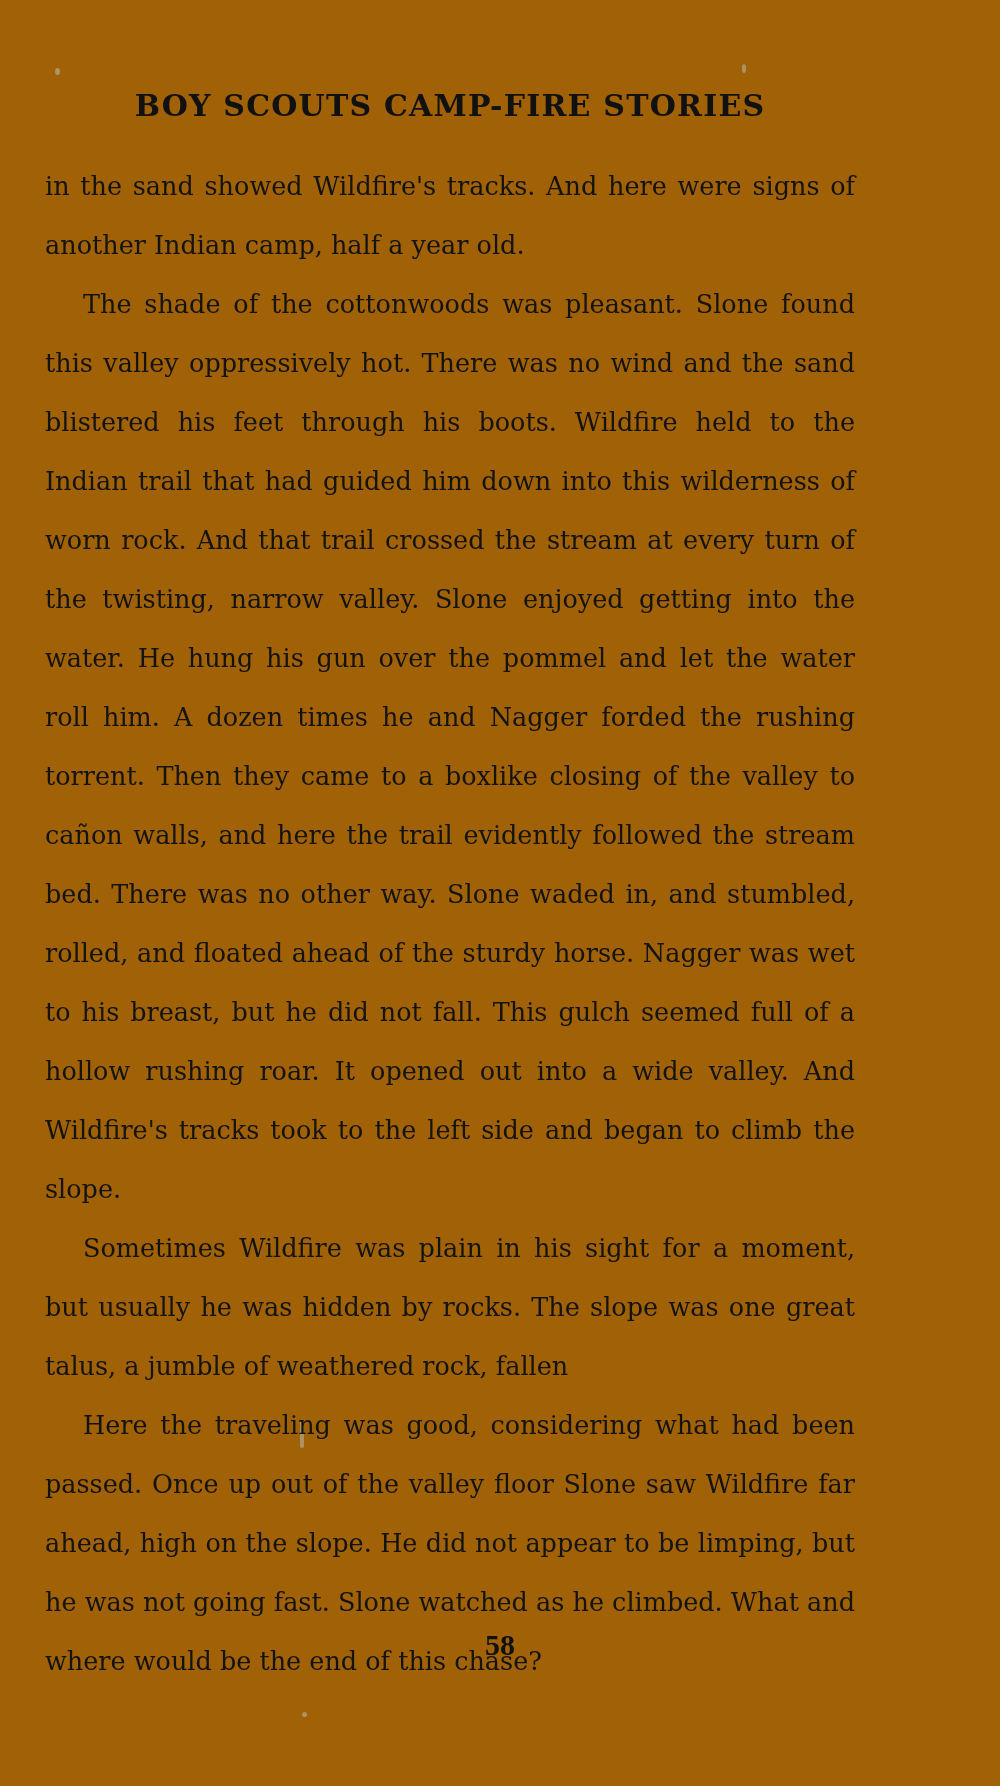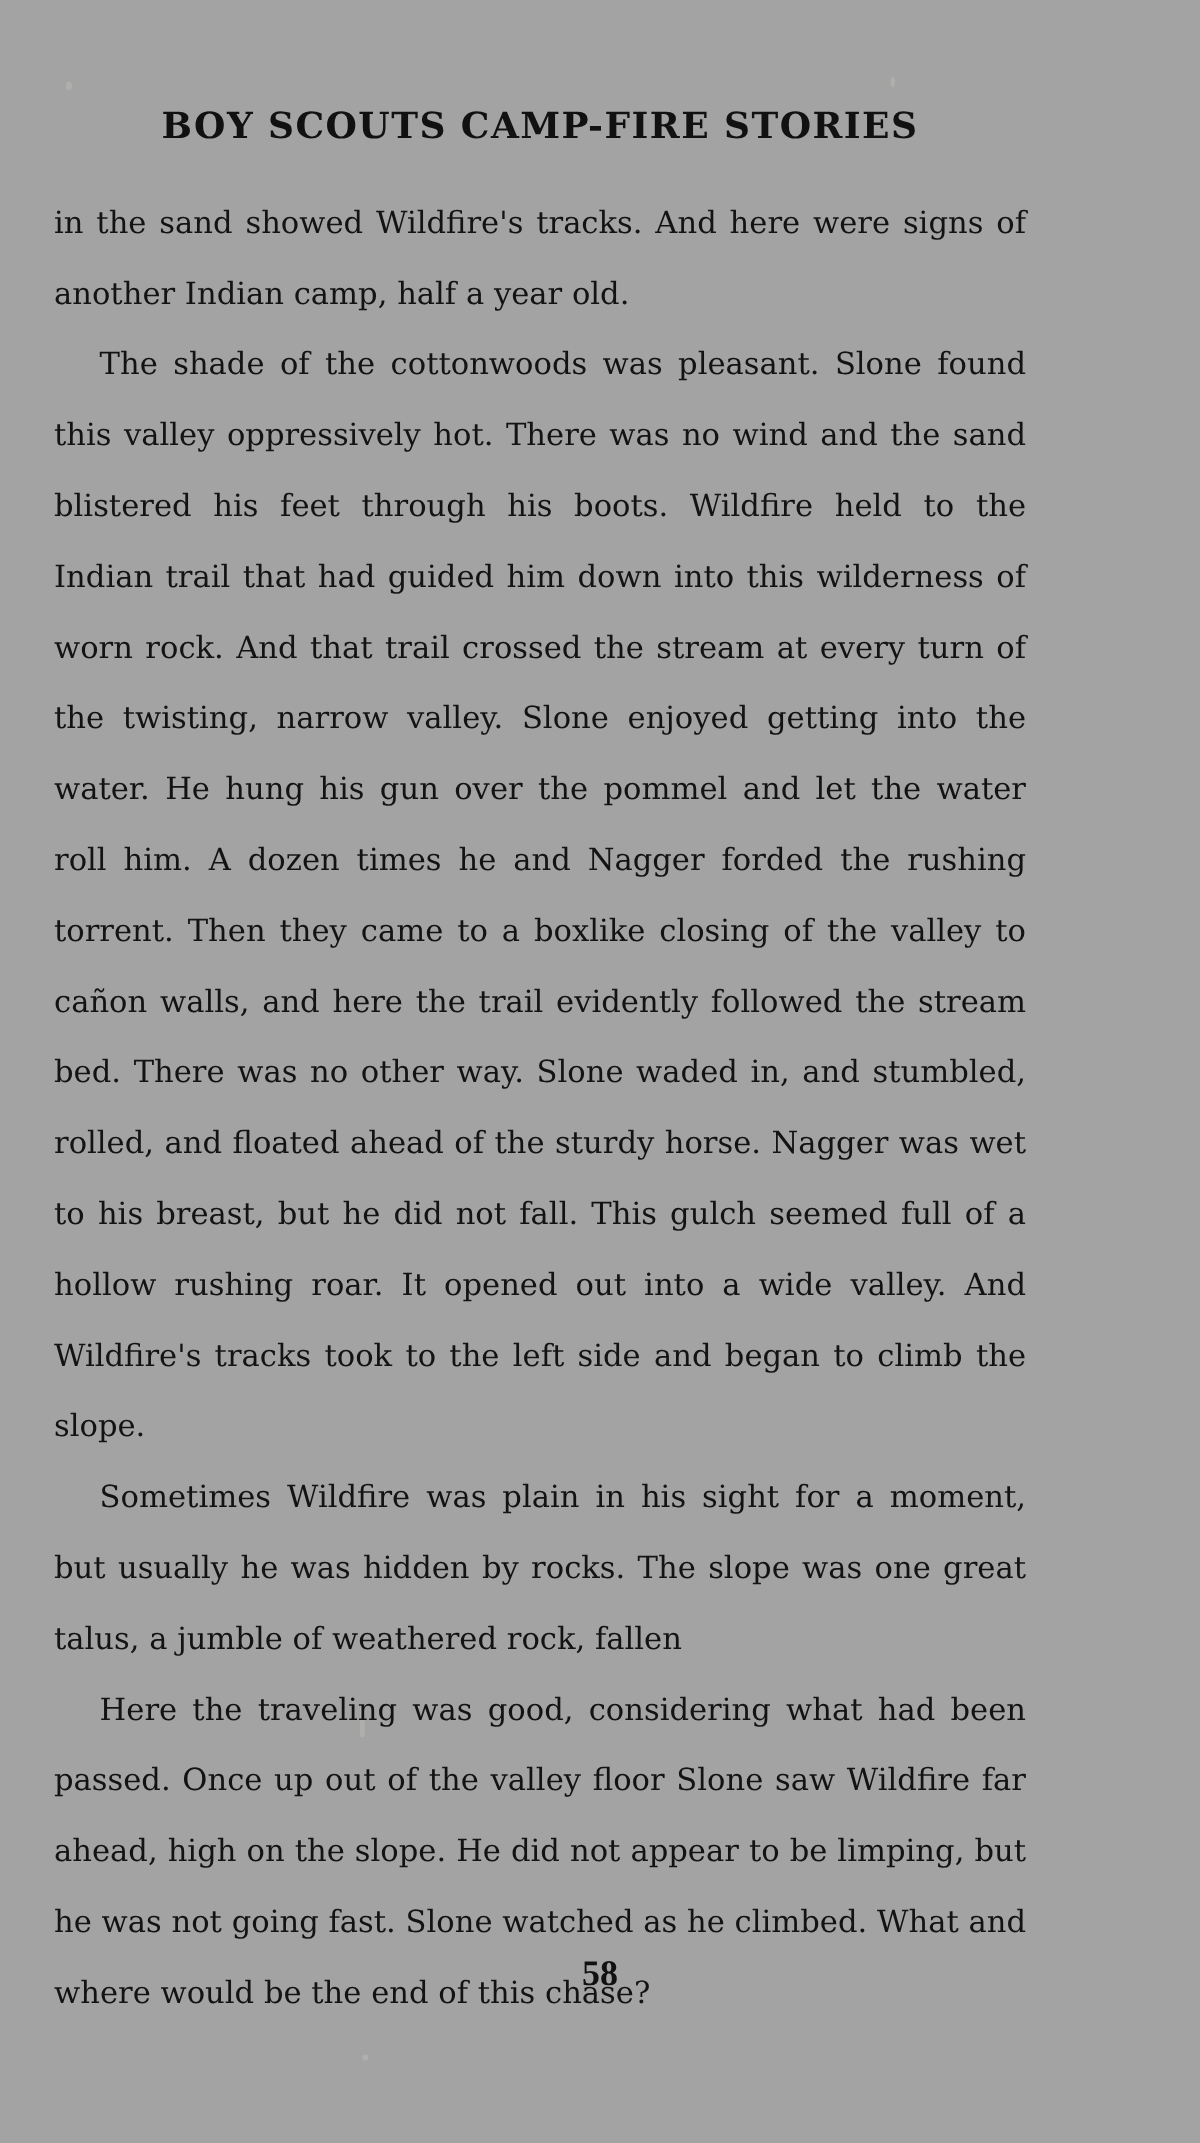--- a/index.html
+++ b/index.html
@@ -21,7 +21,7 @@
     top: 0;
     width: 1000px;
     height: 1786px;
-    background: #a3a3a3;
+    background: #a16207;
   }
   .page-inner {
     position: absolute;

